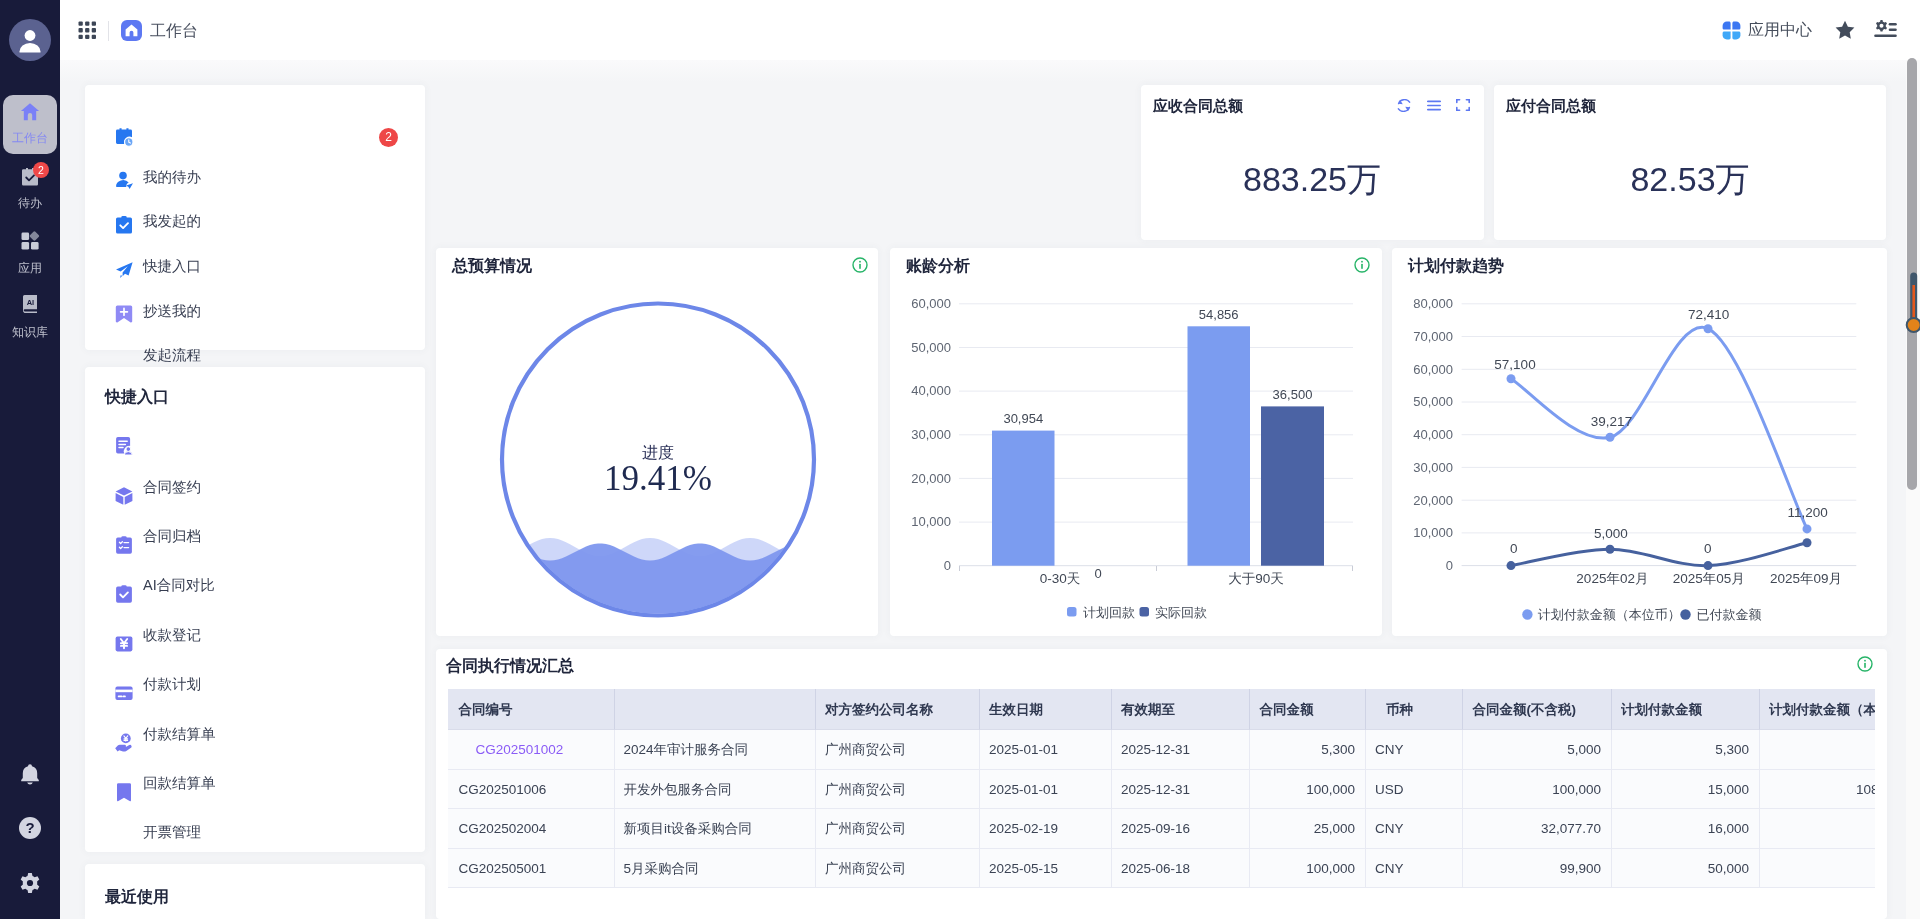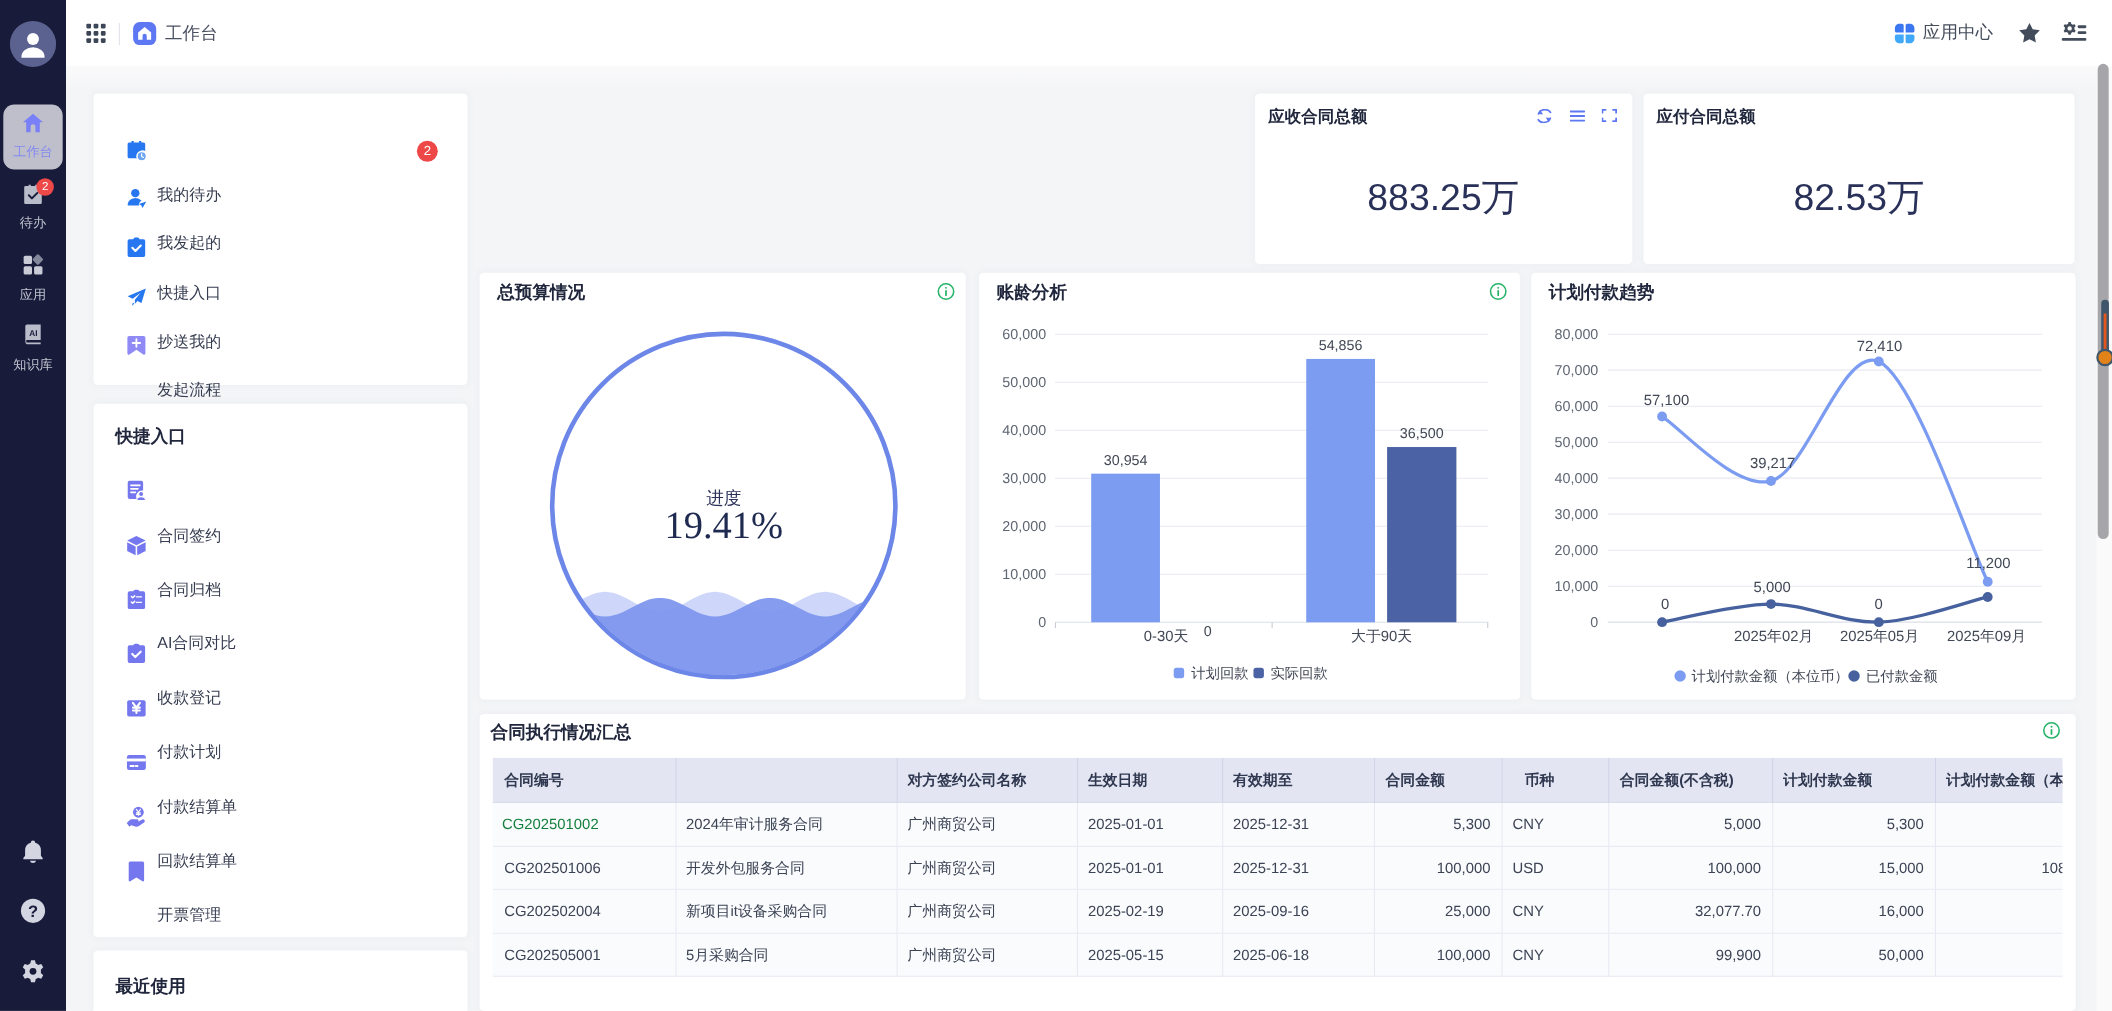--- a/index.html
+++ b/index.html
@@ -385,7 +385,7 @@
         <div style="position:absolute;left:1310.6px;top:0;width:115.7px;height:41px;background:#e3e6f2;border-bottom:1px solid #d9dcea;border-left:1px solid #cfd3e5;"></div>
         <div style="position:absolute;left:1320.6px;top:0;width:105.7px;overflow:hidden;height:41px;line-height:41px;font-weight:bold;color:#2f3850;white-space:nowrap;">计划付款金额（本位币）</div>
         <div style="position:absolute;left:0px;top:41px;width:165.2px;height:39.5px;background:#fafbfd;border-bottom:1px solid #e8eaf3;"></div>
-        <div style="position:absolute;left:8px;top:41px;height:31px;line-height:39.5px;color:#15803d;white-space:nowrap;">CG202501002</div>
+        <div style="position:absolute;left:27px;top:41px;height:31px;line-height:39.5px;color:#8b5cf6;white-space:nowrap;">CG202501002</div>
         <div style="position:absolute;left:165.2px;top:41px;width:201.4px;height:39.5px;background:#fafbfd;border-bottom:1px solid #e8eaf3;border-left:1px solid #e8eaf3;"></div>
         <div style="position:absolute;left:175.2px;top:41px;height:39.5px;line-height:39.5px;color:#3b4354;white-space:nowrap;">2024年审计服务合同</div>
         <div style="position:absolute;left:366.6px;top:41px;width:164px;height:39.5px;background:#fafbfd;border-bottom:1px solid #e8eaf3;border-left:1px solid #e8eaf3;"></div>

